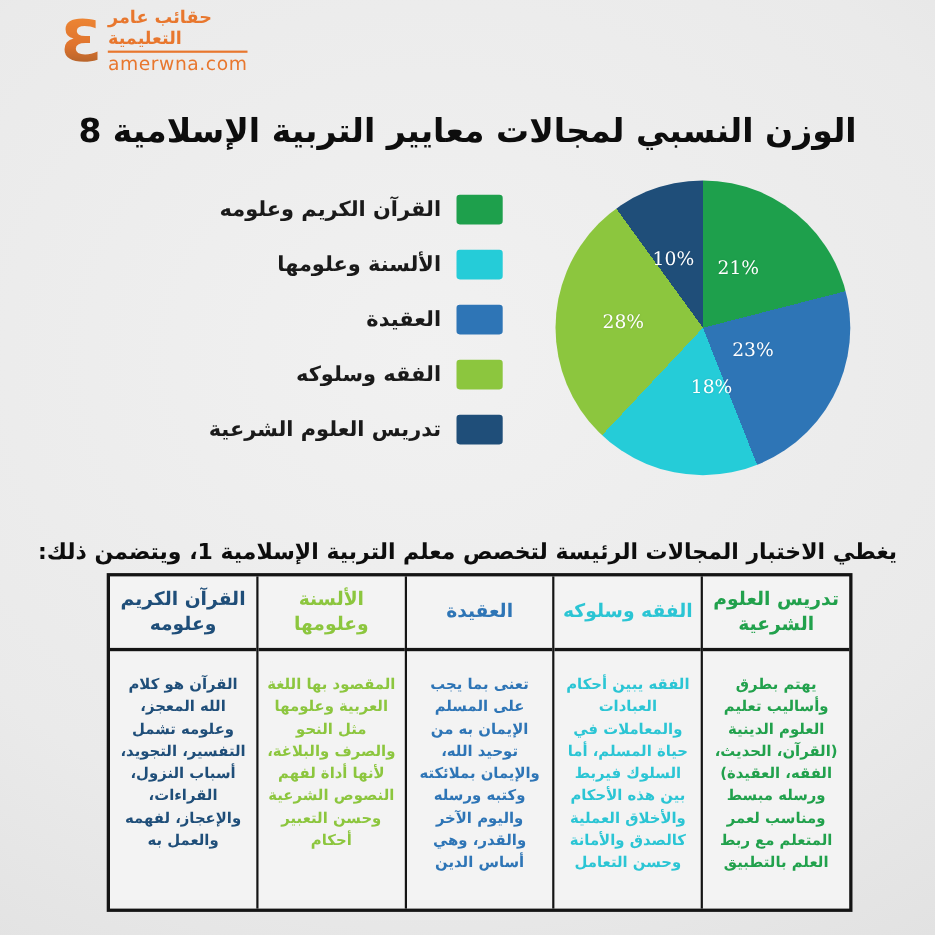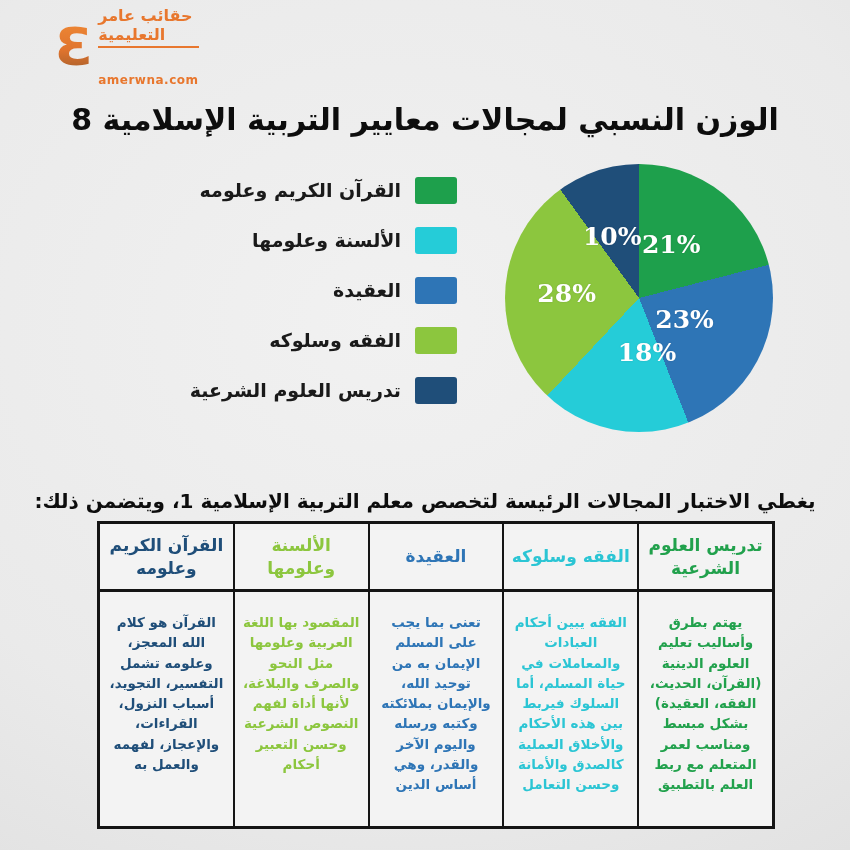--- a/index.html
+++ b/index.html
@@ -15,7 +15,7 @@
   .logo-text{display:flex;flex-direction:column;align-items:flex-end;direction:rtl;}
   .logo-line{color:#e8772e;font-weight:bold;font-size:16px;line-height:19px;white-space:nowrap;}
   .logo-rule{width:100%;height:2px;background:#e8772e;margin:2px 0 1px;}
-  .logo-site{color:#e8772e;font-weight:bold;font-size:12px;letter-spacing:.5px;direction:ltr;margin-top:24px;}
+  .logo-site{color:#e8772e;font-weight:normal;font-size:17px;letter-spacing:.5px;direction:ltr;}
   
   .title{position:absolute;top:82px;left:0;width:100%;text-align:center;direction:rtl;
          font-size:30px;font-weight:bold;color:#0d0d0d;}

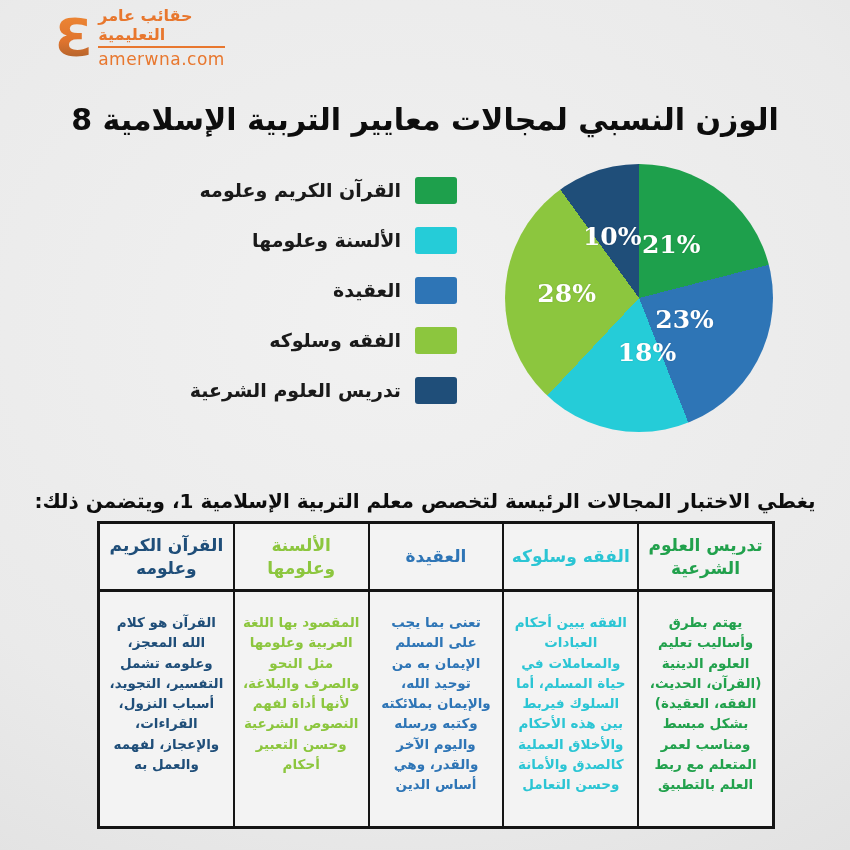--- a/index.html
+++ b/index.html
@@ -36,7 +36,7 @@
          #8cc63e 62% 90%,
          #1f4e79 90% 100%);}
   .pie-label{position:absolute;transform:translate(-50%,-50%);color:#ffffff;
-             font-family:"DejaVu Serif",serif;font-weight:bold;font-size:25px;
+             font-family:"DejaVu Serif",serif;font-weight:normal;font-size:17px;
              text-shadow:0 0 2px rgba(0,0,0,.15);text-align:center;}
   .pl-0{left:62%;top:30%;}
   .pl-1{left:67%;top:58%;}

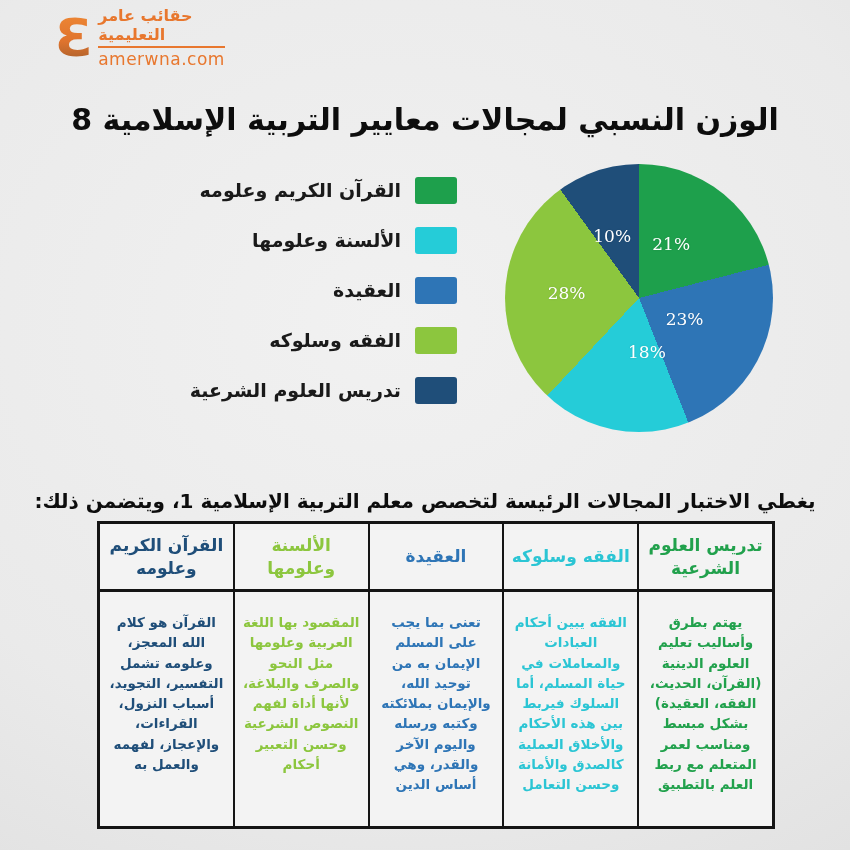--- a/index.html
+++ b/index.html
@@ -134,7 +134,7 @@
     </div>
     <div class="col">
       <div class="th t-green">تدريس العلوم الشرعية</div>
-      <div class="td t-green">يهتم بطرق وأساليب تعليم العلوم الدينية (القرآن، الحديث، الفقه، العقيدة) بشكل مبسط ومناسب لعمر المتعلم مع ربط العلم بالتطبيق</div>
+      <div class="td t-green">يهتم بطرق وأساليب تعليم العلوم الدينية (القرآن، الحديث، الفقه، العقيدة) ورسله مبسط ومناسب لعمر المتعلم مع ربط العلم بالتطبيق</div>
     </div>
   </div>
 

